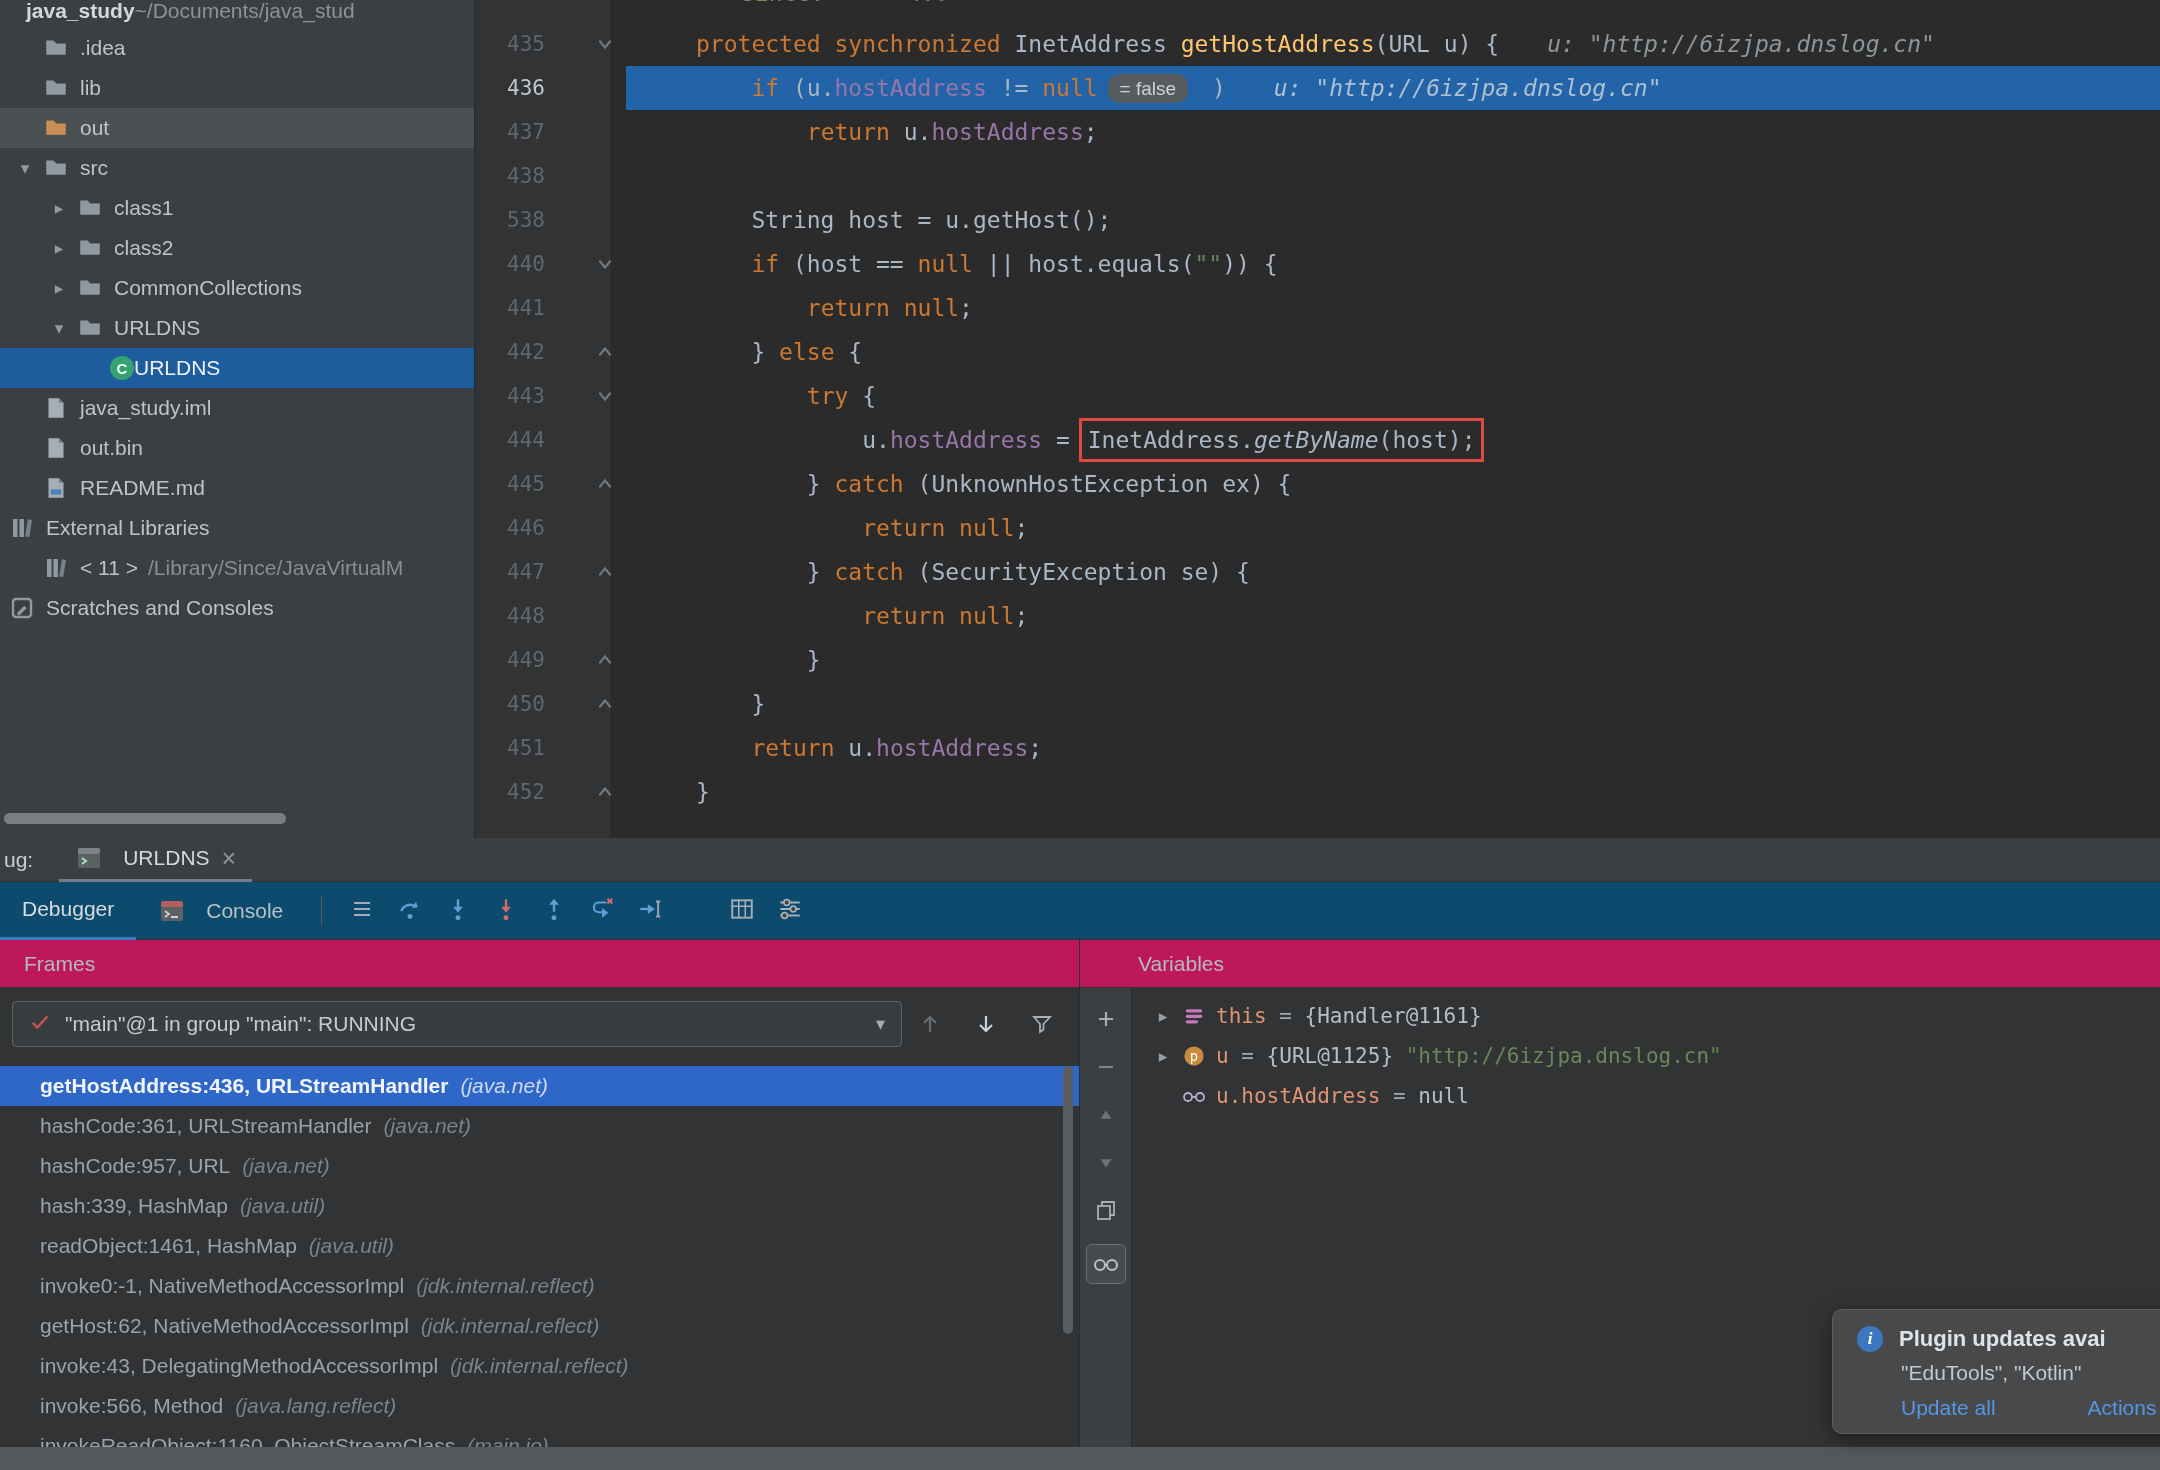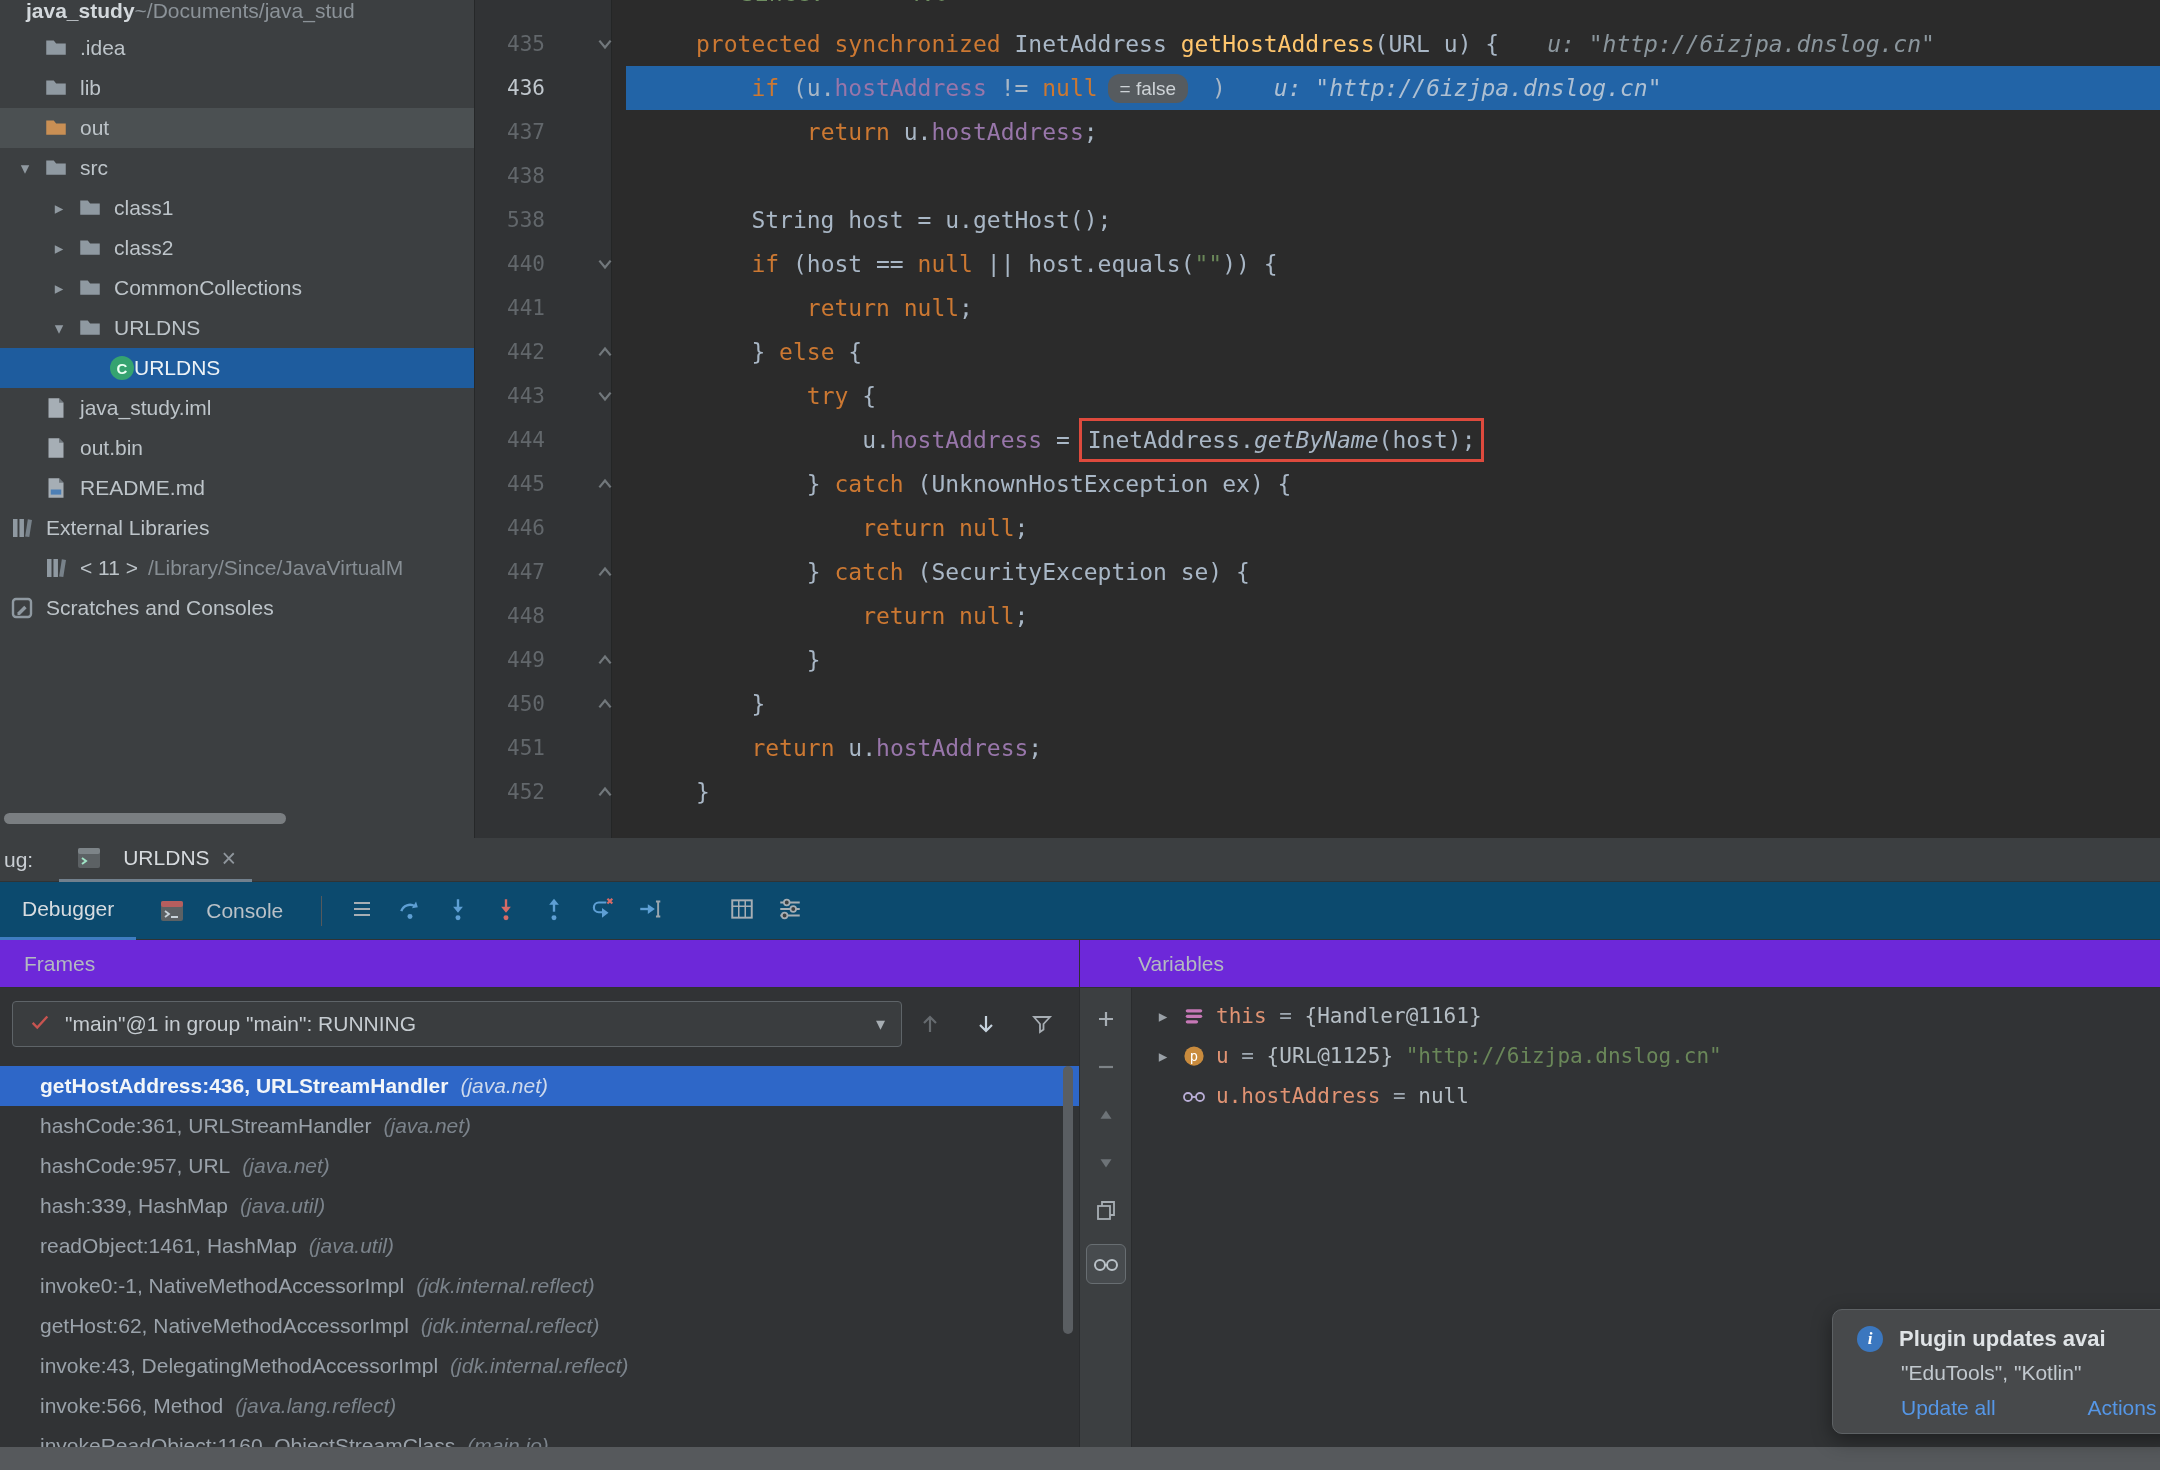--- a/index.html
+++ b/index.html
@@ -49,7 +49,7 @@
 .vsep{width:1px;height:30px;background:#55595c;margin:0 16px}
 .tbtn{width:48px;height:42px;display:flex;align-items:center;justify-content:center}
 .tbtn.gap{margin-left:44px}
-.panel-headers{height:48px;display:flex;border-bottom:1px solid #2f3132;background:#6d28d9}
+.panel-headers{height:48px;display:flex;border-bottom:1px solid #2f3132;background:#be185d}
 .ph-frames{width:1080px;border-right:1px solid #2f3132;display:flex;align-items:center;padding-left:24px;color:#b3bac0;font-size:21px}
 .ph-vars{flex:1;display:flex;align-items:center;padding-left:58px;color:#b3bac0;font-size:21px}
 .debug-body{display:flex;height:482px;position:relative}

